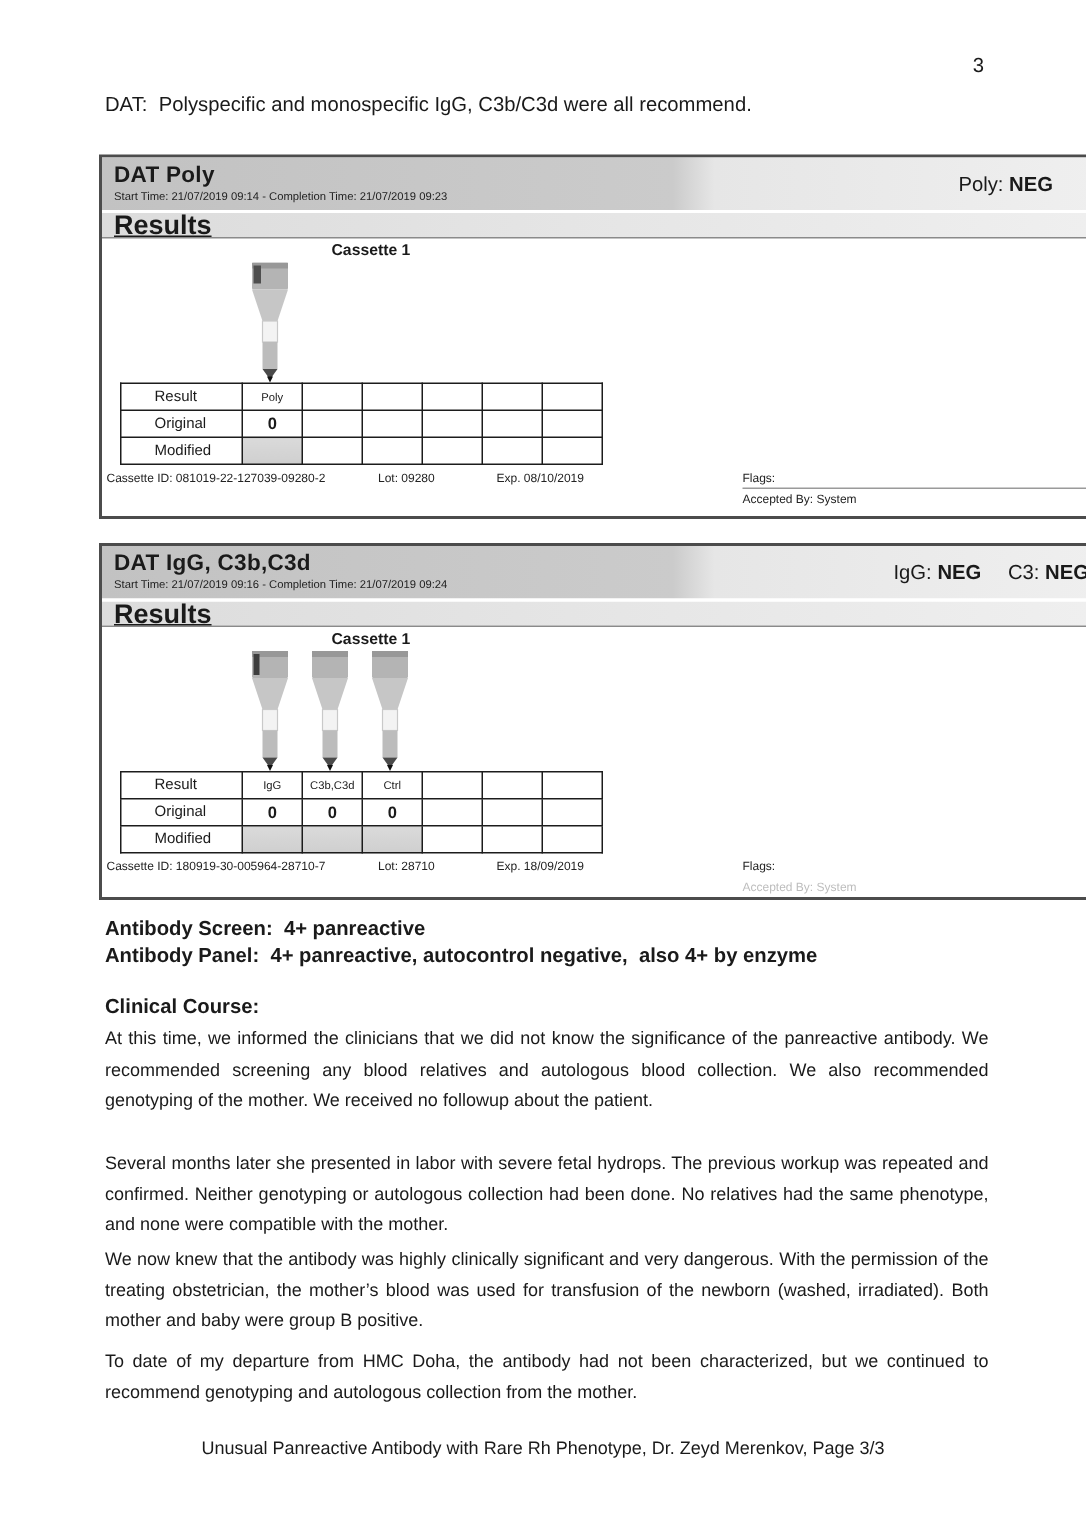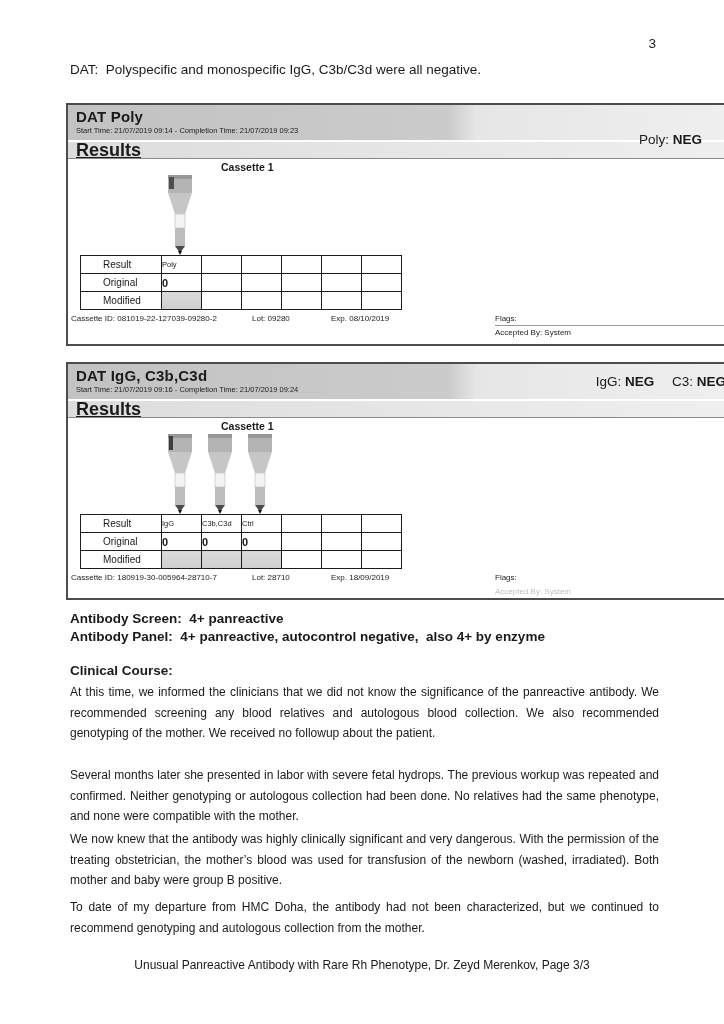--- a/index.html
+++ b/index.html
@@ -75,7 +75,7 @@
 <div class="page">
 
   <div class="page-number">3</div>
-  <div class="intro">DAT:  Polyspecific and monospecific IgG, C3b/C3d were all negative.</div>
+  <div class="intro">DAT:  Polyspecific and monospecific IgG, C3b/C3d were all recommend.</div>
 
   <div class="panel panel-1">
     <div class="panel-header">

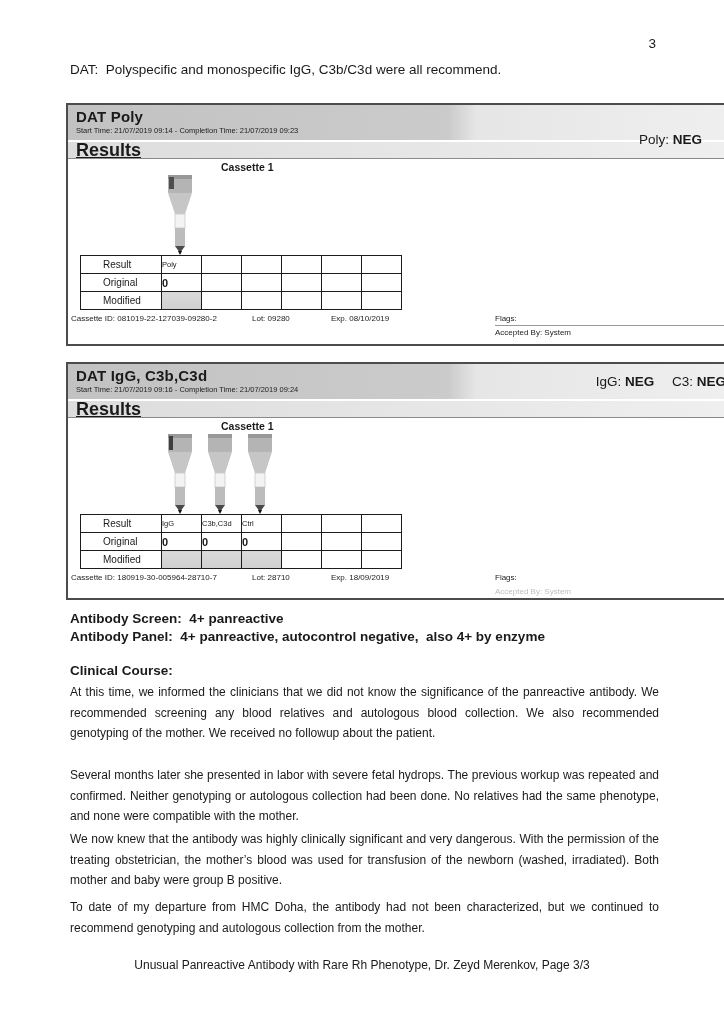--- a/index.html
+++ b/index.html
@@ -24,7 +24,7 @@
   .panel-title { font-size:15px; font-weight:bold; letter-spacing:.2px; }
   .panel-subtitle { font-size:7.5px; margin-top:1px; color:#222; }
   .panel-summary { position:absolute; top:10px; font-size:13.5px; white-space:nowrap; }
-  .panel-1 .panel-summary { right:58px;margin-top:17px; }
+  .panel-1 .panel-summary { right:58px; }
   .panel-2 .panel-summary { right:34px; }
   .sum-pair + .sum-pair { margin-left:14px; }
   .sum-value { font-weight:bold; }

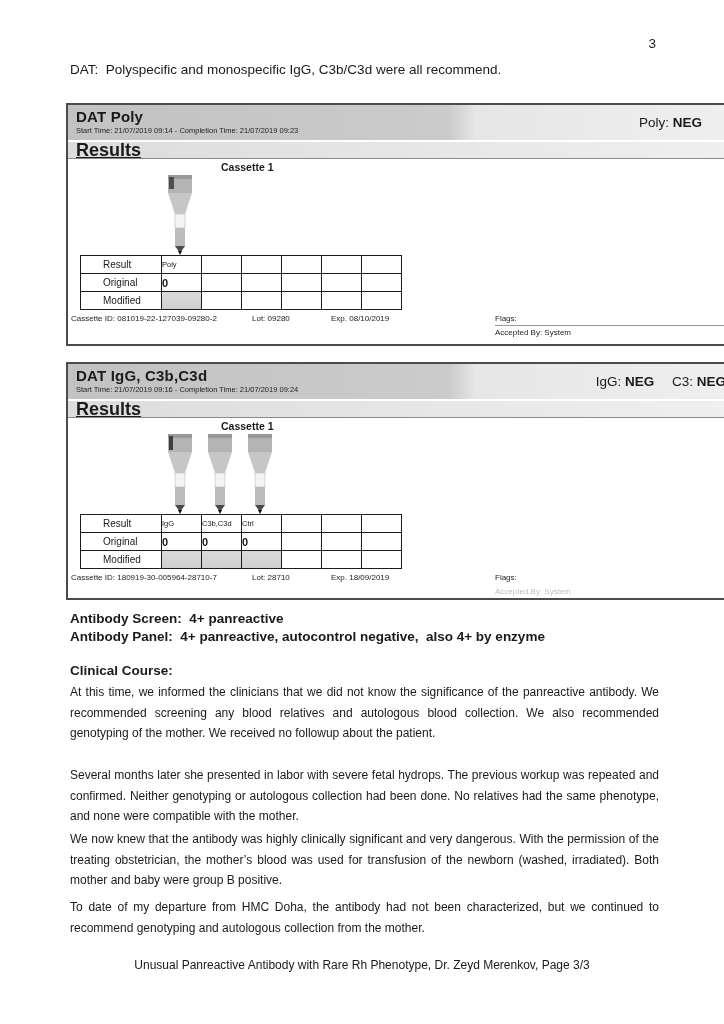--- a/index.html
+++ b/index.html
@@ -42,7 +42,7 @@
   .results-table { border-collapse:collapse; margin-left:12px; }
   .results-table td { border:1.5px solid #1c1c1c; height:18px; background:#fff; }
   .results-table td.row-label { width:81px; font-size:10px; padding-left:22px; }
-  .results-table td.data { width:40px; }
+  .results-table td.data { width:40px; text-align:center; }
   .results-table td.hdr { font-size:7.5px; }
   .results-table td.val { font-size:11px; font-weight:bold; }
   .results-table td.shaded { background:linear-gradient(180deg,#dadada,#cfcfcf); }

